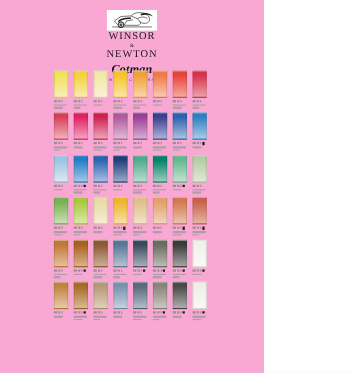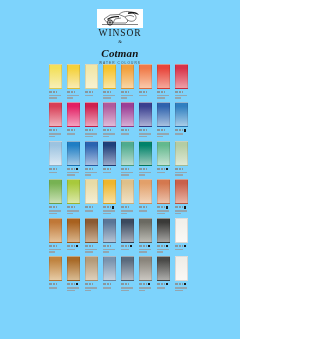--- a/index.html
+++ b/index.html
@@ -18,7 +18,7 @@
   .page {
     width: 240px;
     height: 339px;
-    background: #7dd3fc;
+    background: #f9a8d4;
     position: relative;
     box-sizing: border-box;
   }

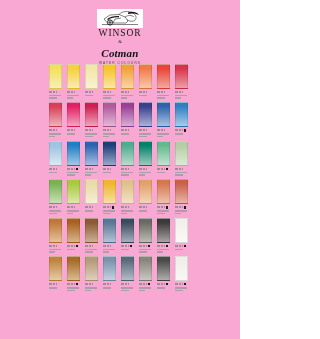--- a/index.html
+++ b/index.html
@@ -190,6 +190,7 @@
 
     <div class="brand-name">WINSOR</div>
     <div class="brand-amp">&amp;</div>
+    <div class="brand-name">NEWTON</div>
     <div class="brand-sub">Cotman</div>
     <div class="brand-tagline">WATER COLOURS</div>
   </div>

